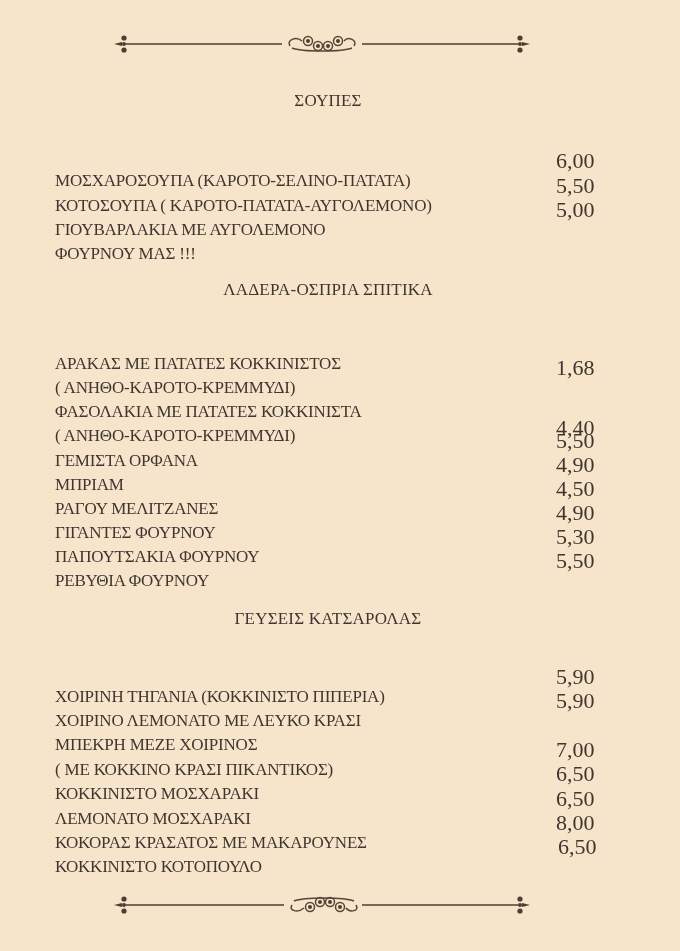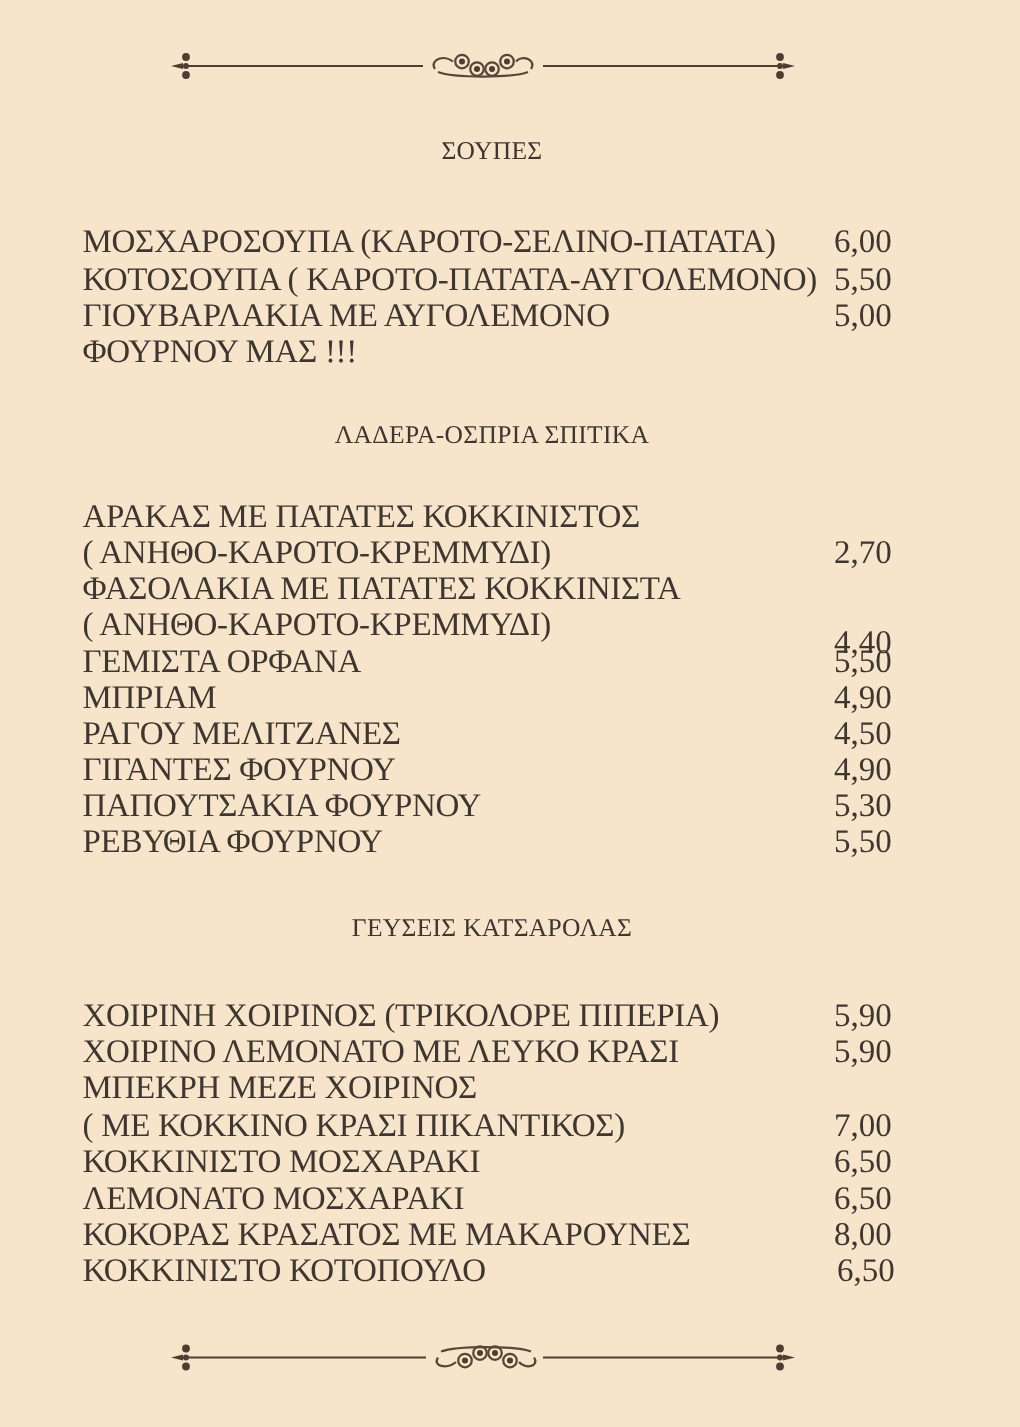--- a/index.html
+++ b/index.html
@@ -20,8 +20,9 @@
     font-size: 17px; letter-spacing: 0.2px;
   }
   .item {
-    position: absolute; left: 55px; font-size: 22px; white-space: nowrap;
+    position: absolute; left: 55px; font-size: 17px; white-space: nowrap;
     letter-spacing: -0.2px;
+    margin-top: 23px;
   }
   .price {
     position: absolute; font-size: 22px; white-space: nowrap;

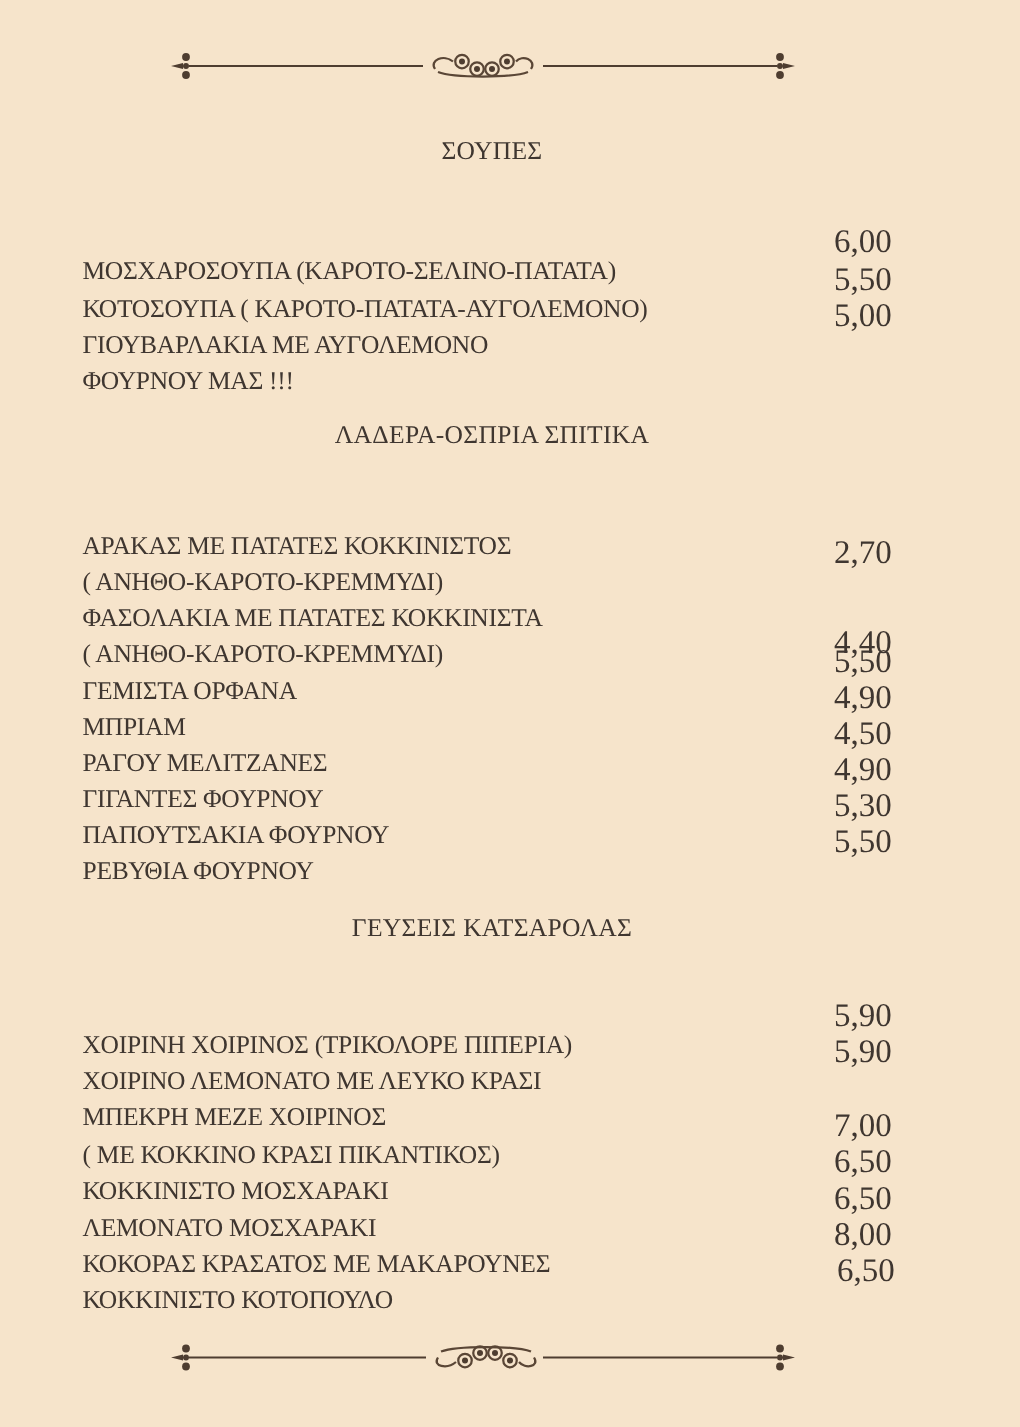--- a/index.html
+++ b/index.html
@@ -77,7 +77,7 @@
 
 <div class="item" style="top:331px;">ΑΡΑΚΑΣ ΜΕ ΠΑΤΑΤΕΣ ΚΟΚΚΙΝΙΣΤΟΣ</div>
 <div class="item" style="top:355px;">( ΑΝΗΘΟ-ΚΑΡΟΤΟ-ΚΡΕΜΜΥΔΙ)</div>
-<div class="price" style="top:355px; left:556px;">2,70</div>
+<div class="price" style="top:355px; left:556px;">1,68</div>
 <div class="item" style="top:379px;">ΦΑΣΟΛΑΚΙΑ ΜΕ ΠΑΤΑΤΕΣ ΚΟΚΚΙΝΙΣΤΑ</div>
 <div class="item" style="top:403px;">( ΑΝΗΘΟ-ΚΑΡΟΤΟ-ΚΡΕΜΜΥΔΙ)</div>
 <div class="price" style="top:415px; left:556px;">4,40</div>

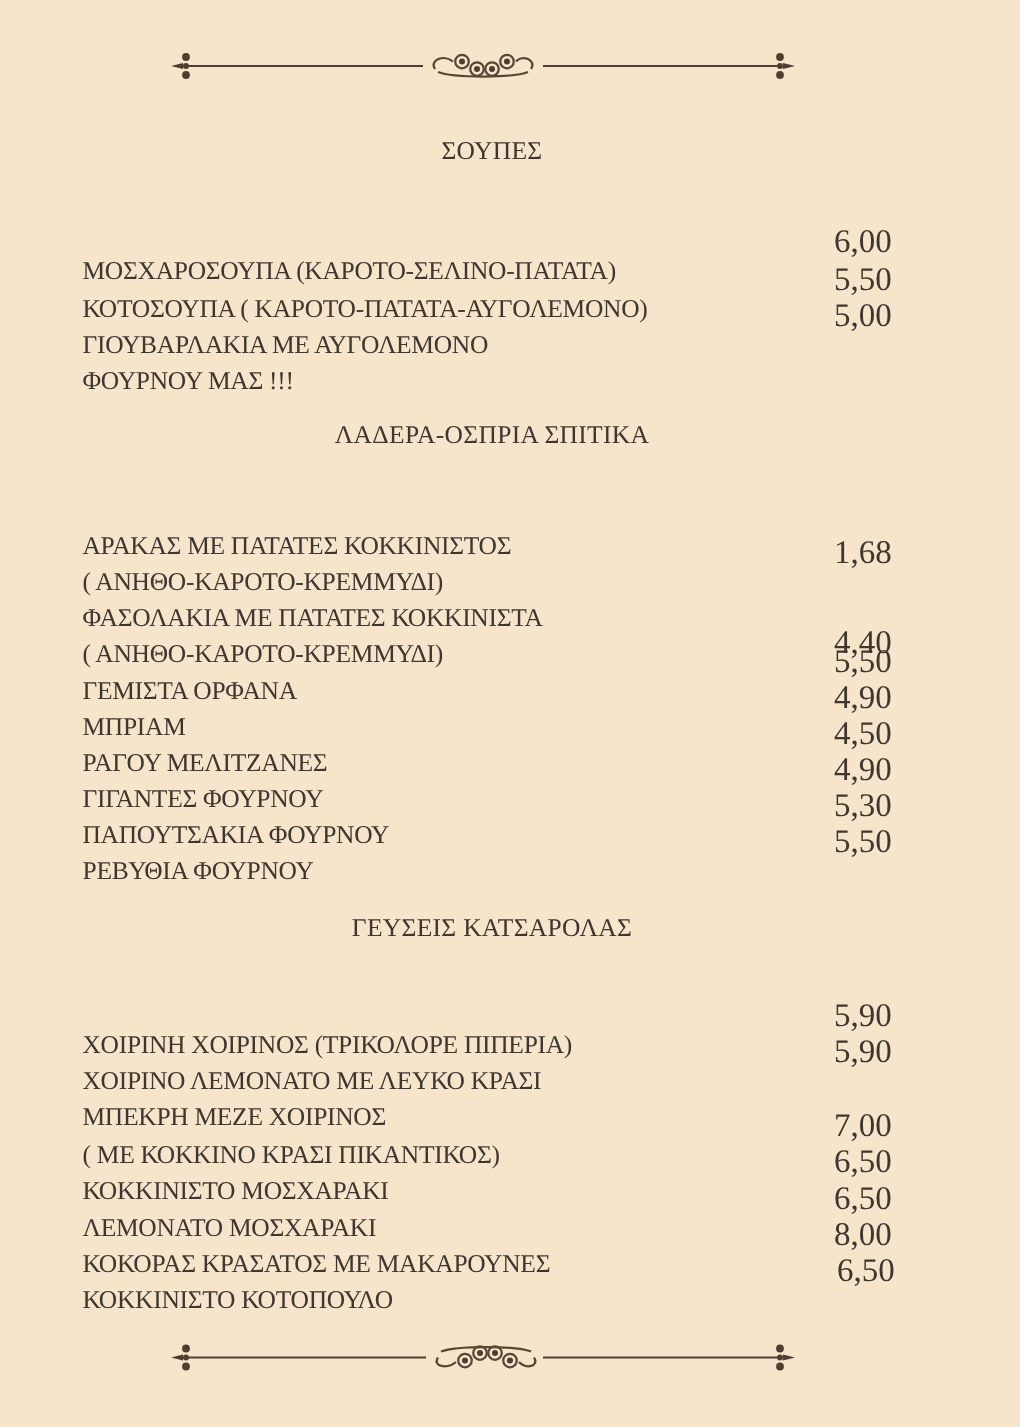--- a/index.html
+++ b/index.html
@@ -96,7 +96,7 @@
 
 <div class="heading" style="top:609px;">ΓΕΥΣΕΙΣ ΚΑΤΣΑΡΟΛΑΣ</div>
 
-<div class="item" style="top:664px;">ΧΟΙΡΙΝΗ ΧΟΙΡΙΝΟΣ (ΤΡΙΚΟΛΟΡΕ ΠΙΠΕΡΙΑ)</div>
+<div class="item" style="top:664px;">ΧΟΙΡΙΝΗ ΤΗΓΑΝΙΑ (ΚΟΚΚΙΝΙΣΤΟ ΠΙΠΕΡΙΑ)</div>
 <div class="price" style="top:664px; left:556px;">5,90</div>
 <div class="item" style="top:688px;">ΧΟΙΡΙΝΟ ΛΕΜΟΝΑΤΟ ΜΕ ΛΕΥΚΟ ΚΡΑΣΙ</div>
 <div class="price" style="top:688px; left:556px;">5,90</div>

